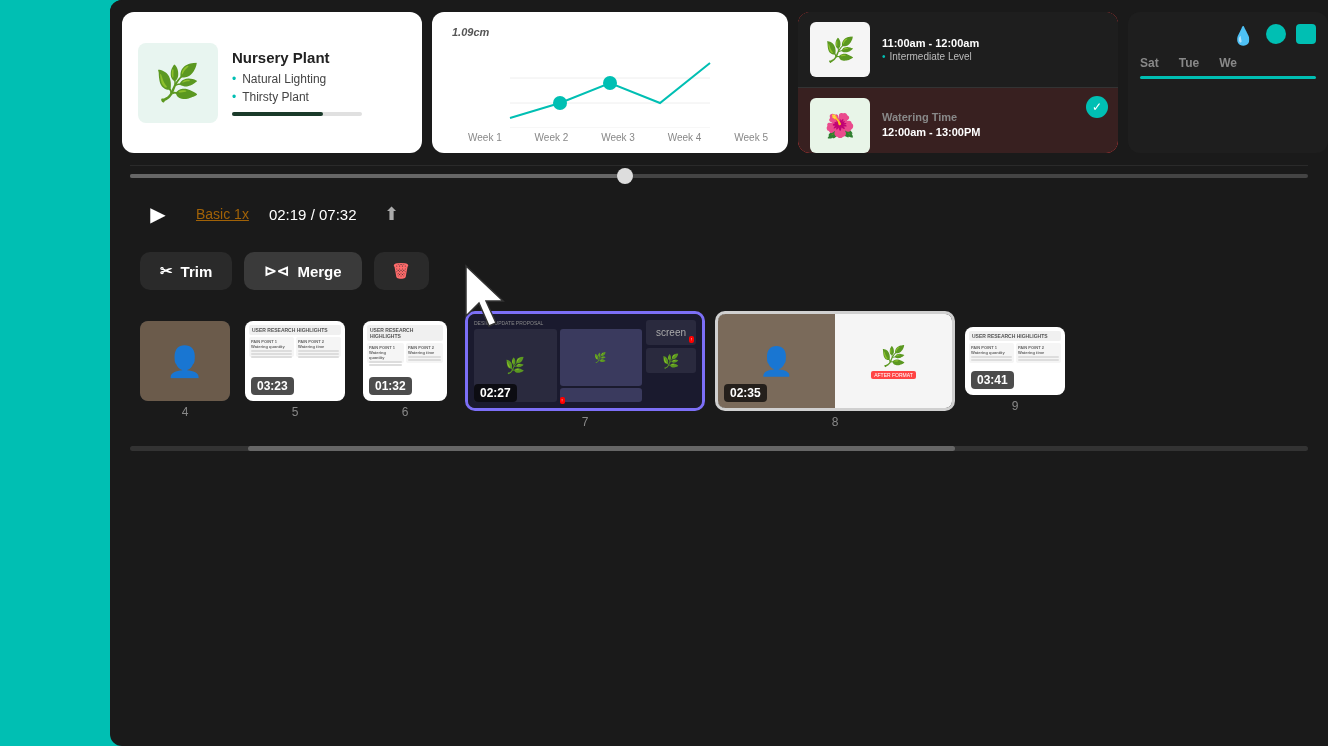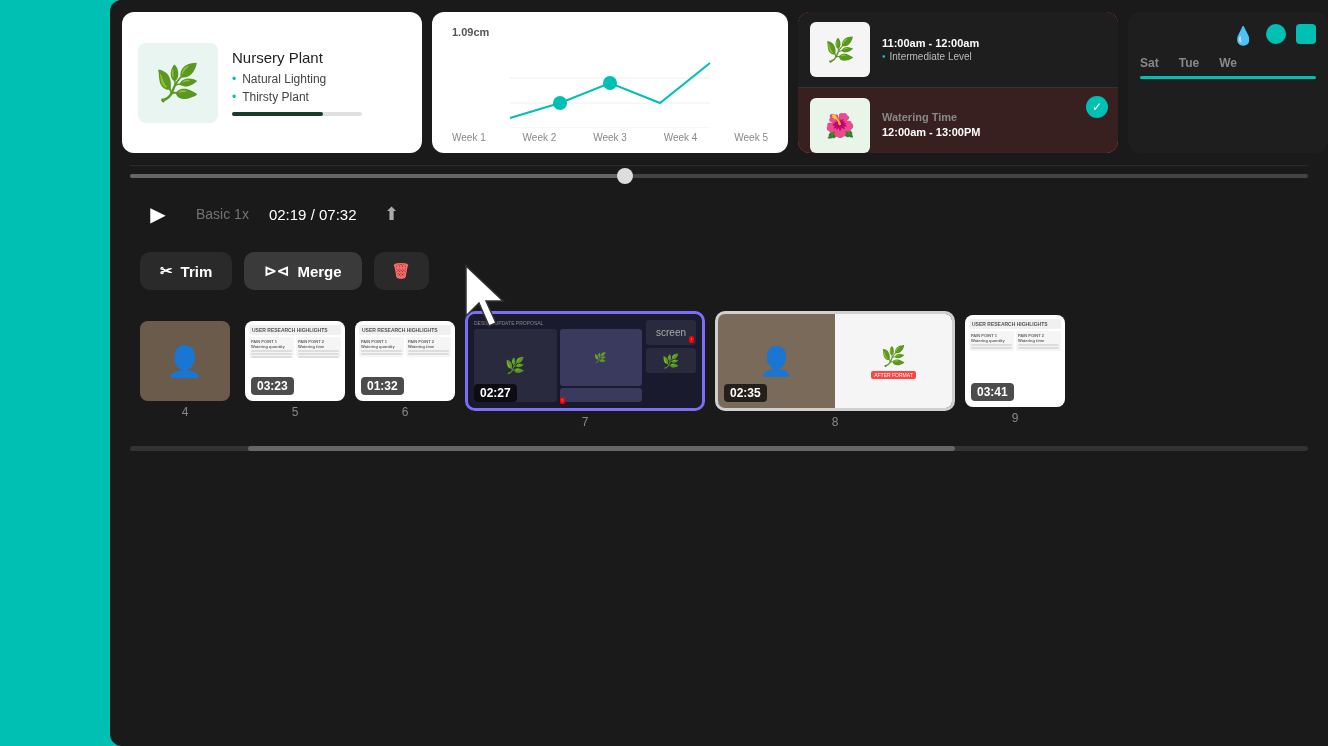--- a/index.html
+++ b/index.html
@@ -566,7 +566,7 @@
     </div>
 
     <div class="chart-card">
-      <div style="font-size:11px; color:#555; font-weight:600; margin-bottom:0;">1.09cm</div>
+      <div style="font-size:11px; color:#555; font-weight:600; margin-bottom:0;font-style:italic;">1.09cm</div>
       <div class="chart-area">
         <svg class="chart-svg" viewBox="0 0 200 80">
 

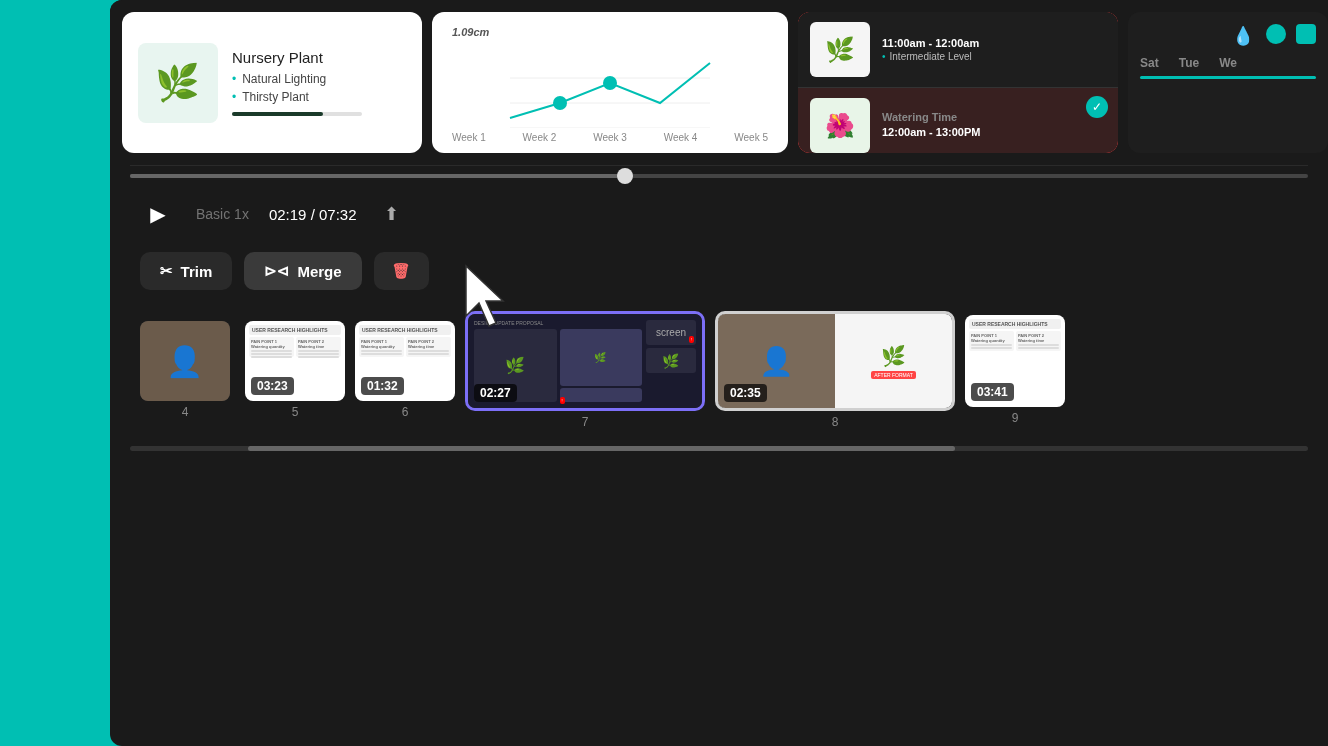--- a/index.html
+++ b/index.html
@@ -58,7 +58,7 @@
     }
     .plant-info h3 {
       font-size: 15px;
-      font-weight: 400;
+      font-weight: 700;
       color: #222;
       margin-bottom: 6px;
     }

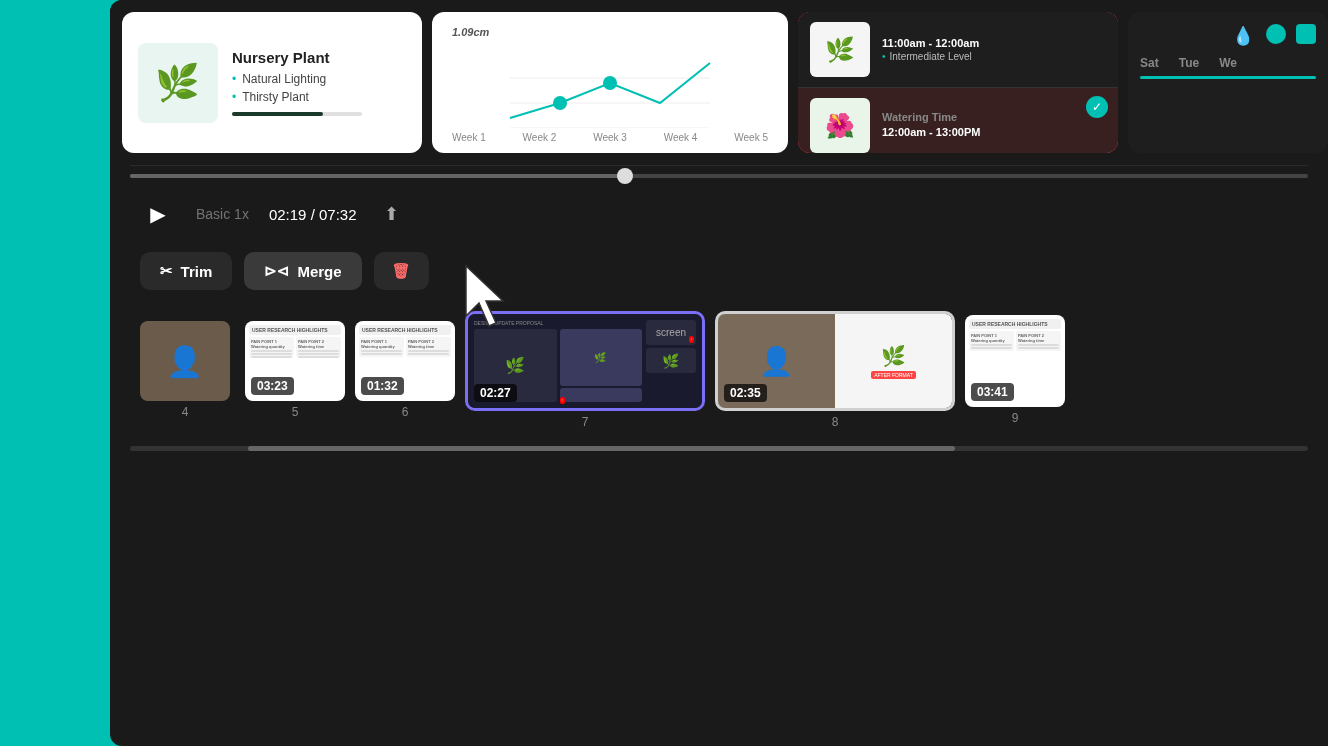--- a/index.html
+++ b/index.html
@@ -115,6 +115,7 @@
       font-size: 10px;
       color: #888;
       margin-top: 4px;
+      margin-left: 16px;
     }
 
     

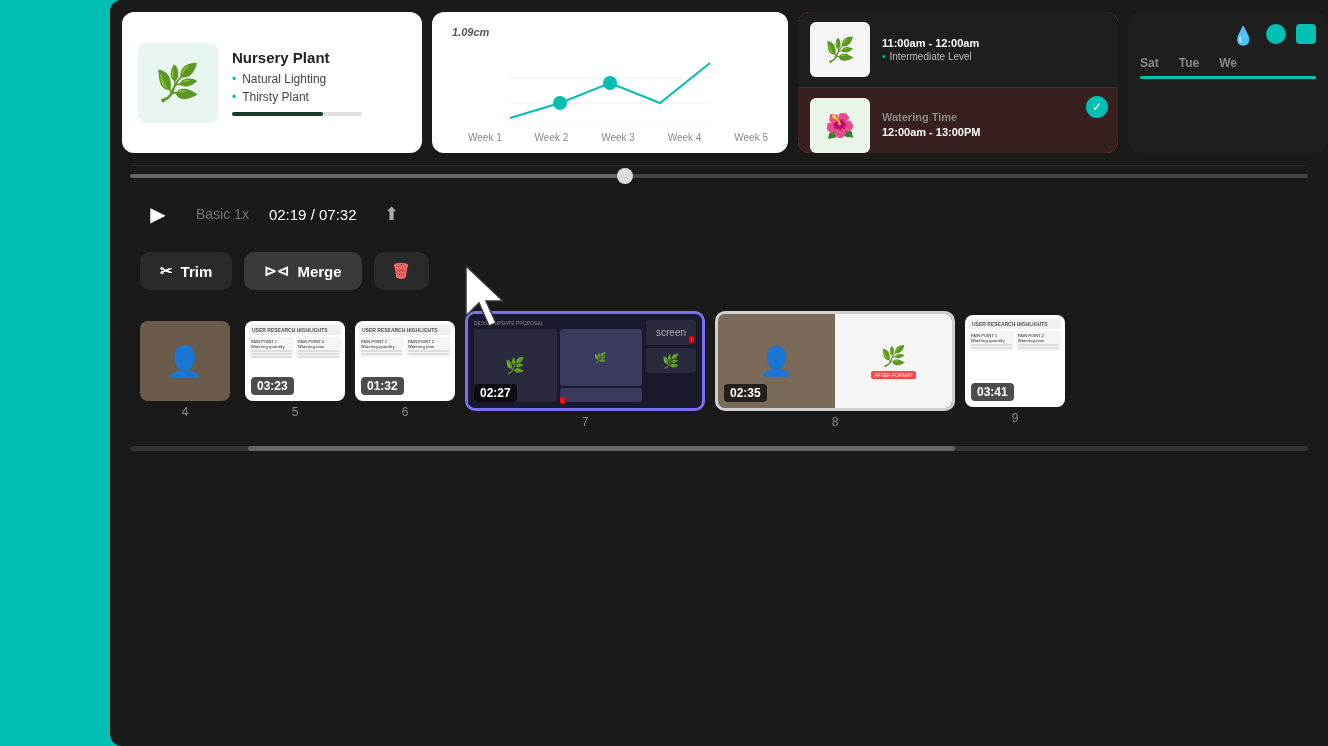--- a/index.html
+++ b/index.html
@@ -287,8 +287,9 @@
       justify-content: center;
     }
     .control-label {
-      color: #737373;
+      color: #a16207;
       font-size: 14px;
+      text-decoration: underline;
     }
     .control-time {
       color: white;

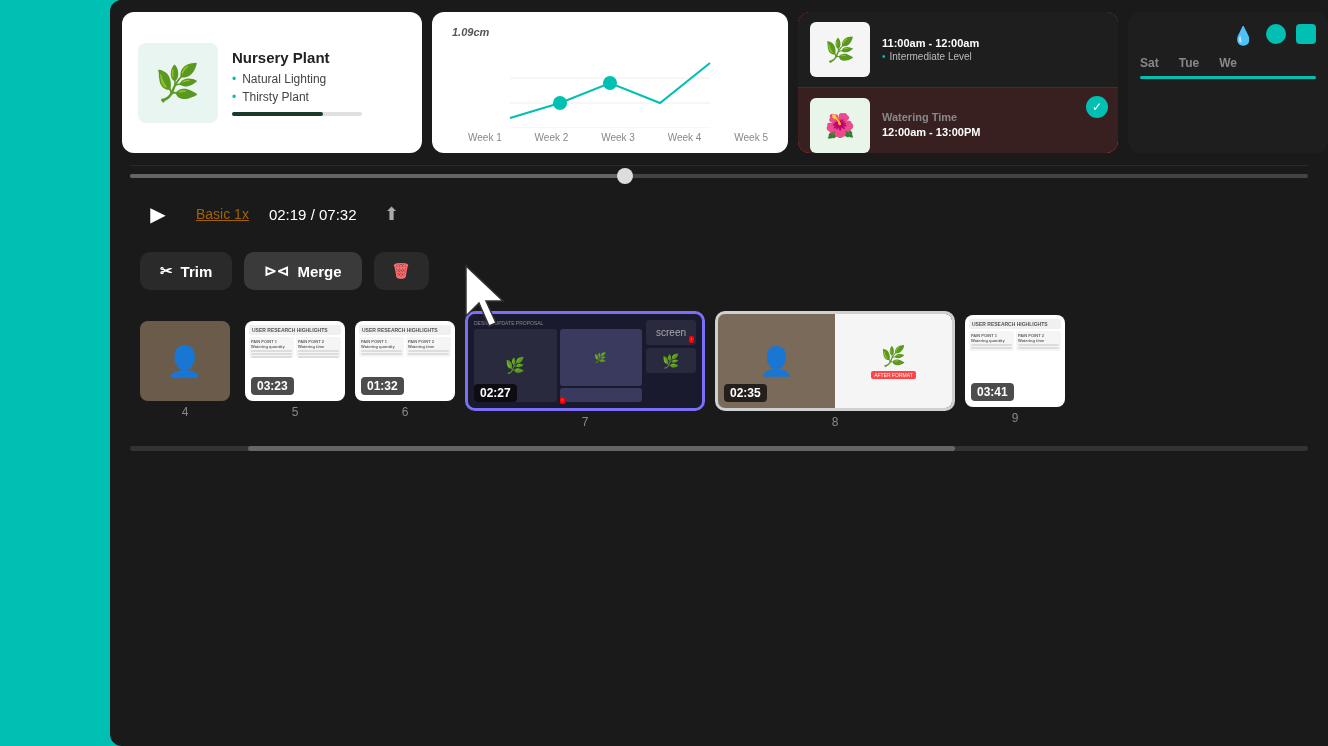--- a/index.html
+++ b/index.html
@@ -710,7 +710,7 @@
     </div>
 
     <div class="clip-item clip-6">
-      <div class="clip-thumb" style="width:100px; height:80px; position:relative;">
+      <div class="clip-thumb" style="width:84px; height:80px; position:relative;">
         <div class="slide-content">
           <div class="slide-header">USER RESEARCH HIGHLIGHTS</div>
           <div class="slide-row">

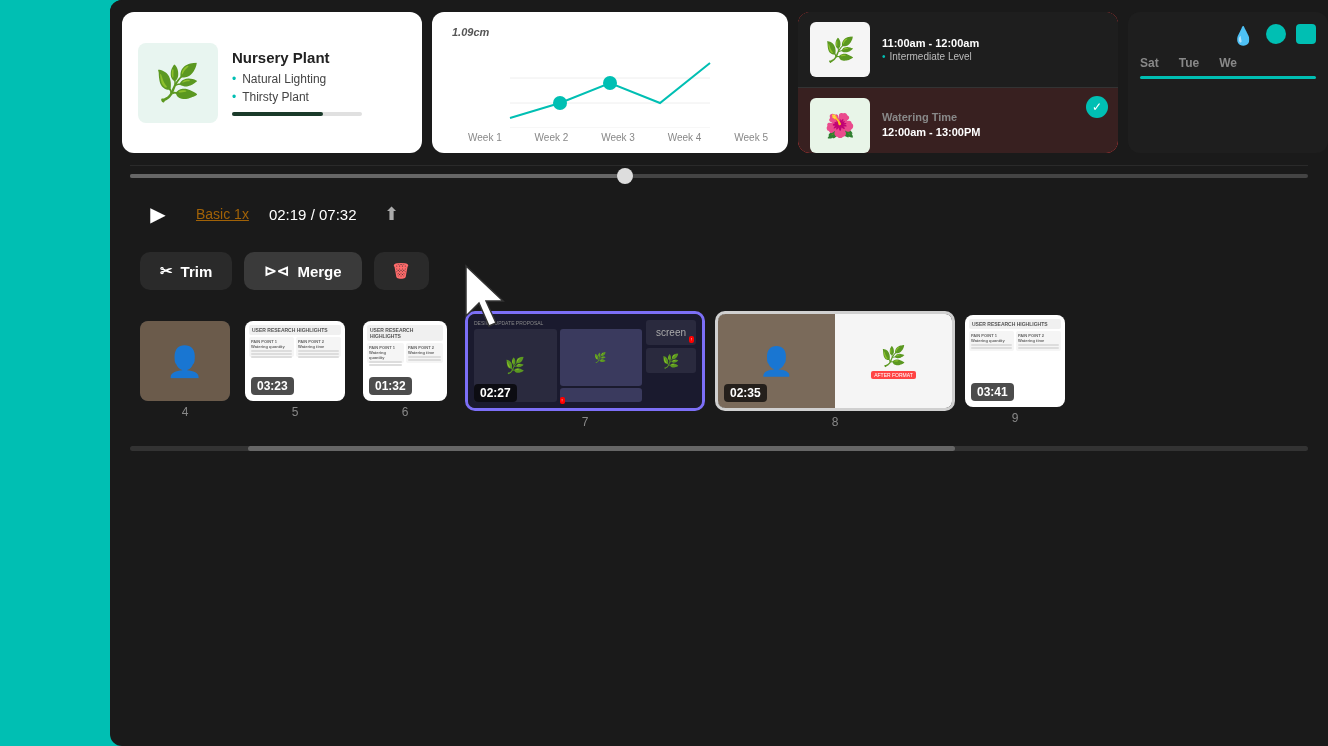--- a/index.html
+++ b/index.html
@@ -790,7 +790,7 @@
     </div>
 
     <div class="clip-item clip-9">
-      <div class="clip-thumb" style="width:100px; height:92px; position:relative;">
+      <div class="clip-thumb" style="width:100px; height:68px; position:relative;">
         <div class="slide-content">
           <div class="slide-header">USER RESEARCH HIGHLIGHTS</div>
           <div class="slide-row">

